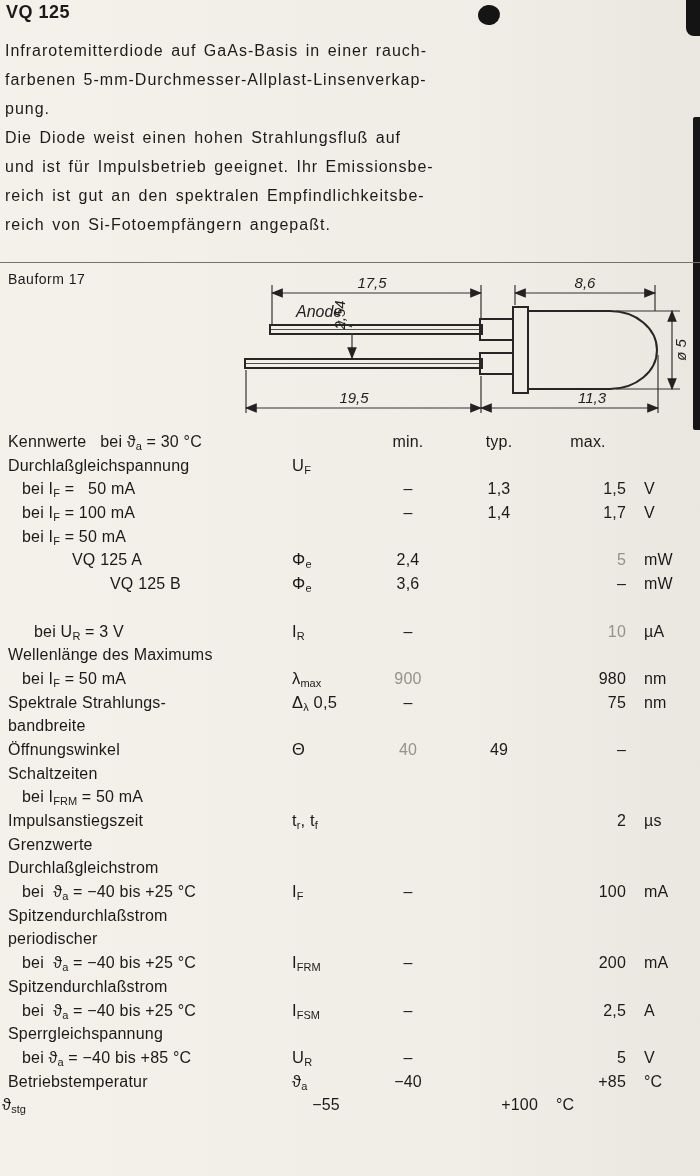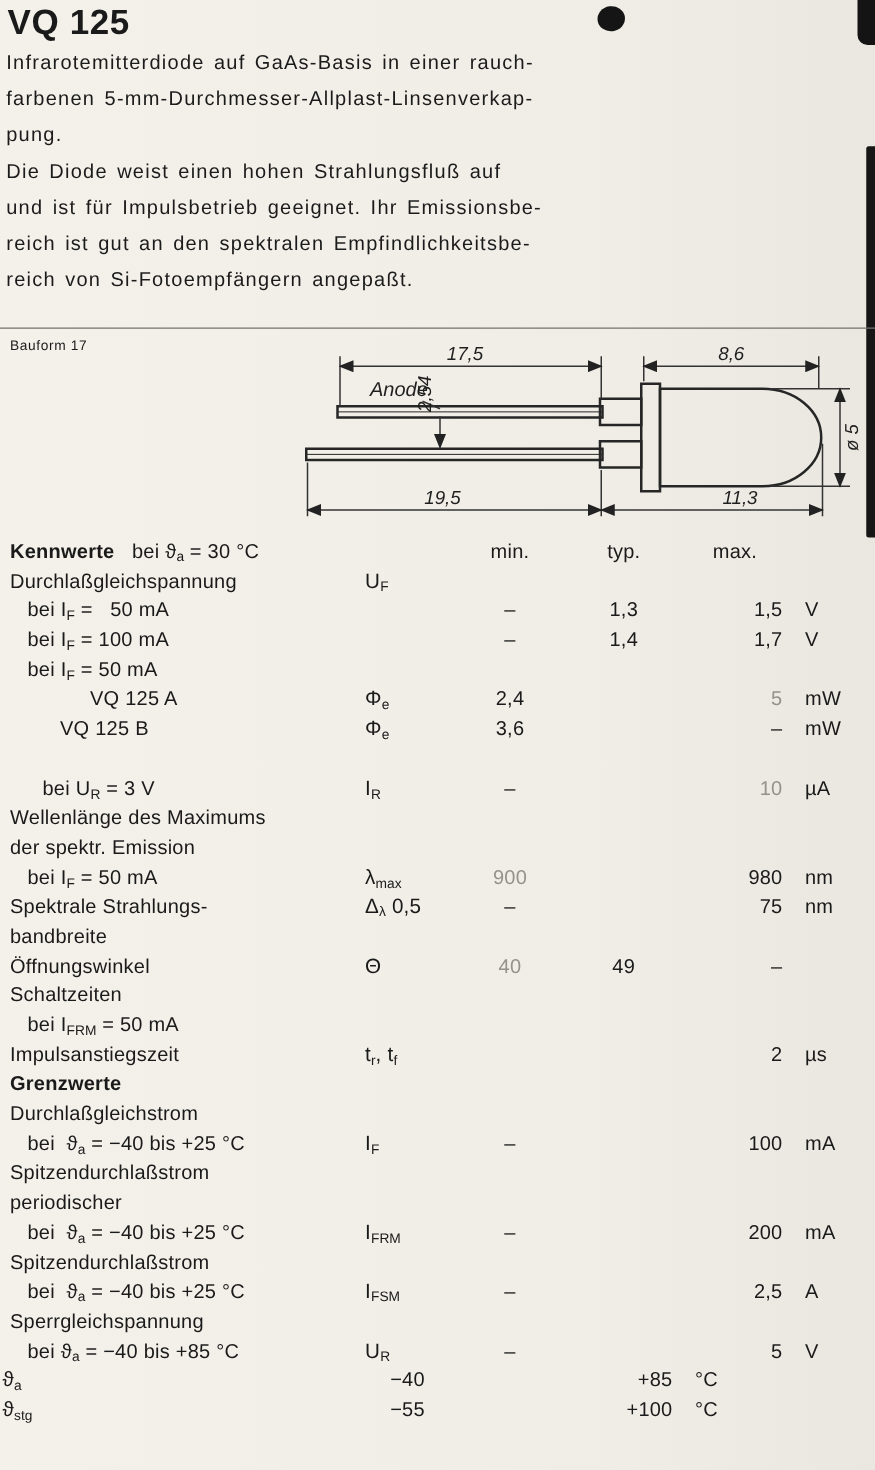--- a/index.html
+++ b/index.html
@@ -10,7 +10,7 @@
     color:#1a1a1a;overflow:hidden;
   }
   
-  .title{position:absolute;top:2px;left:6px;font-size:28px;font-weight:bold;letter-spacing:.5px;}
+  .title{position:absolute;top:2px;left:6px;font-size:18px;font-weight:bold;letter-spacing:.5px;}
   .reg-dot{position:absolute;left:478px;top:5px;width:22px;height:20px;background:#151515;border-radius:50%;transform:rotate(-8deg);}
   .artifact-corner{position:absolute;right:0;top:0;width:14px;height:36px;background:#141414;border-radius:0 0 0 8px;}
   .artifact-bar{position:absolute;right:0;top:117px;width:7px;height:313px;background:#161616;border-radius:2px 0 0 2px;}

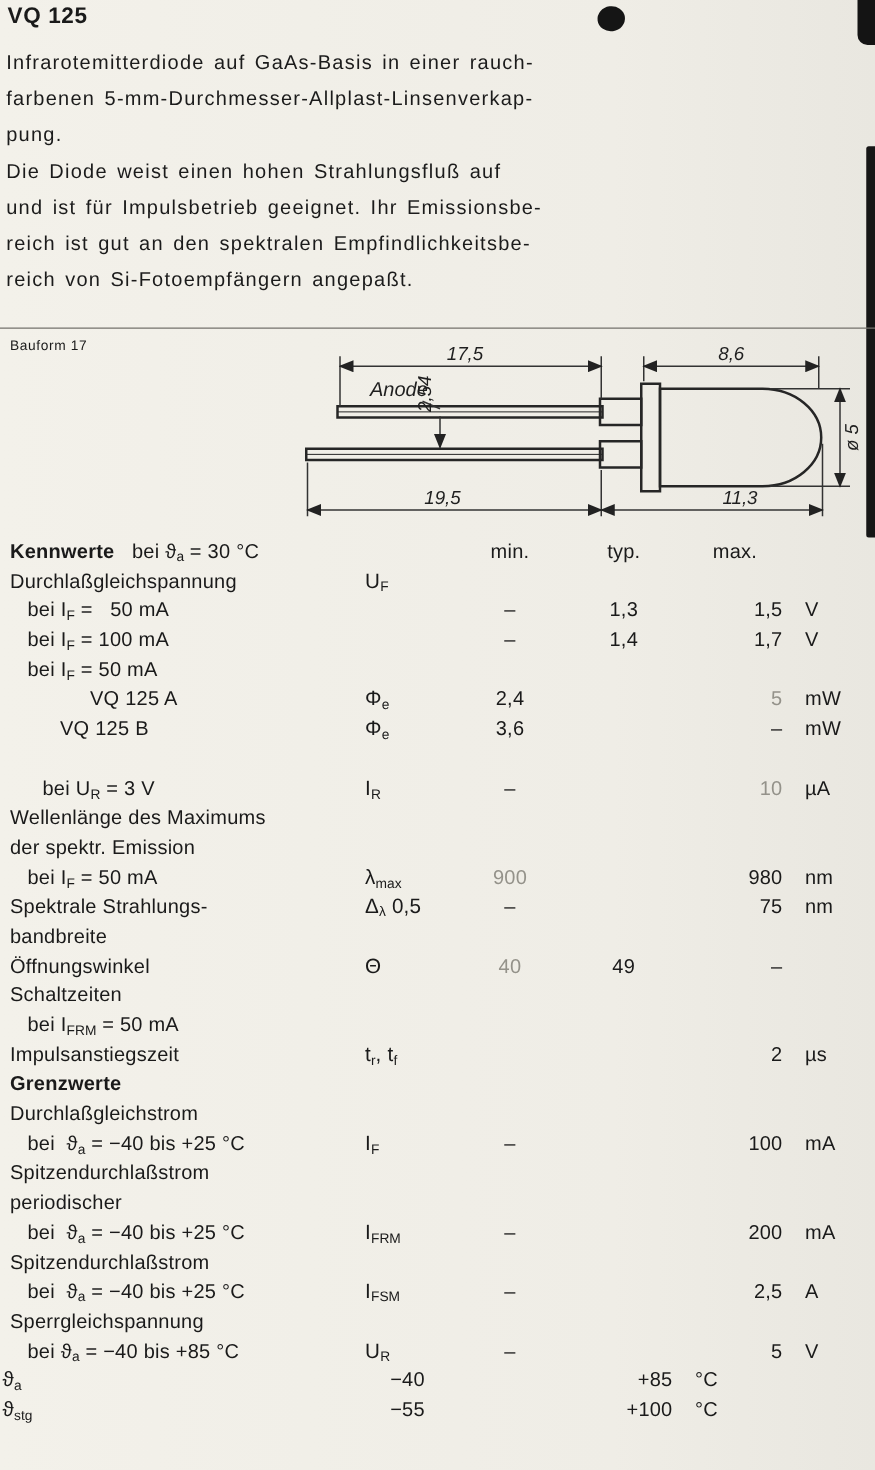--- a/index.html
+++ b/index.html
@@ -18,7 +18,7 @@
   .intro{position:absolute;top:36px;left:5px;right:2px;font-size:16px;line-height:29px;letter-spacing:1px;word-spacing:2px;color:#1b1b1b;white-space:pre;}
   
   .drawing{position:absolute;top:262px;left:0;width:700px;height:172px;border-top:1px solid #74726c;}
-  .bauform{position:absolute;top:8px;left:8px;font-size:11px;letter-spacing:.5px;}
+  .bauform{position:absolute;top:8px;left:8px;font-size:14px;letter-spacing:.5px;}
   .drawing svg{position:absolute;top:0;left:0;}
   svg text{font-family:"Liberation Sans","DejaVu Sans",sans-serif;font-style:italic;font-size:15px;fill:#1f1f1f;}
   svg text.anode{font-size:16px;}

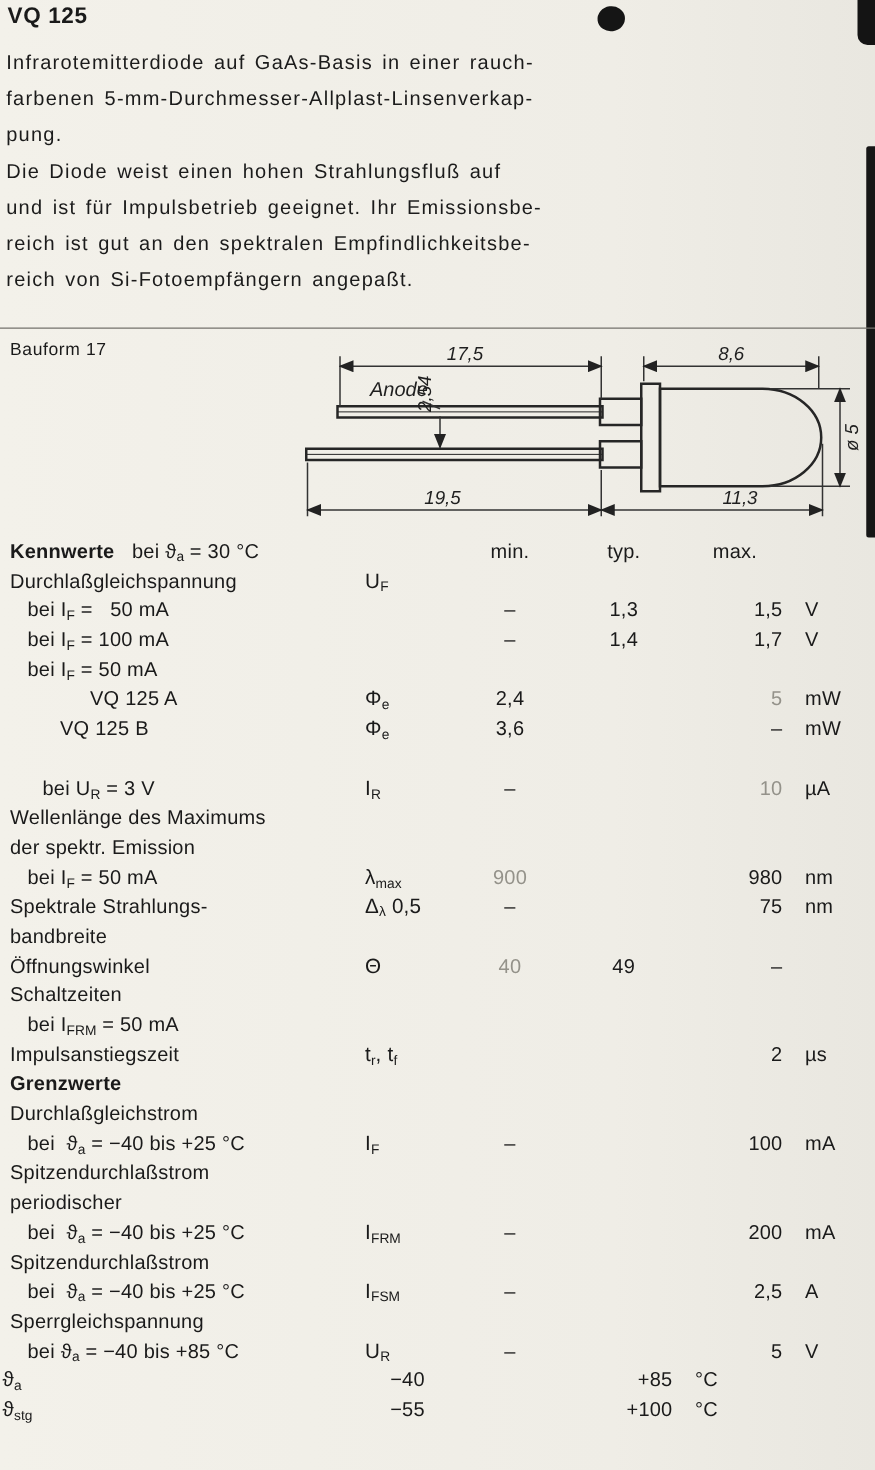--- a/index.html
+++ b/index.html
@@ -33,7 +33,7 @@
   .c-unit{padding-left:12px;}
   .thead .c-min,.thead .c-typ,.thead .c-max{text-align:center;padding:0;}
   .sub{font-size:11px;vertical-align:-3px;letter-spacing:0;}
-  .b{font-weight:bold;margin-top:25px;}
+  .b{font-weight:normal;margin-top:25px;}
   .faint{color:#94928a;}
 </style>
 </head>

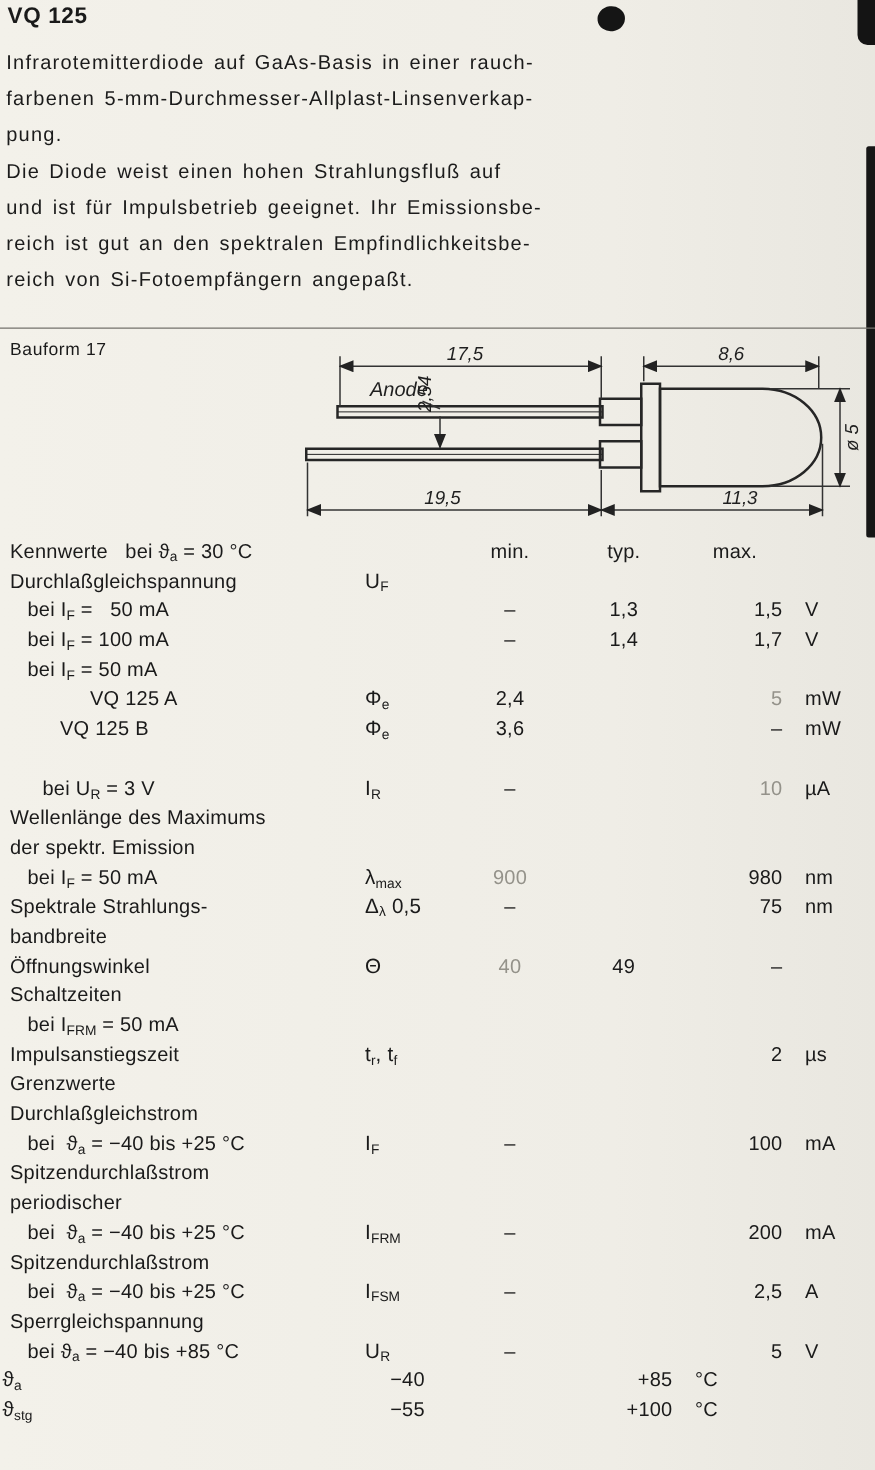--- a/index.html
+++ b/index.html
@@ -169,7 +169,7 @@
         <div class="cell c-unit">mW</div>
       </div>
       <div class="trow">
-        <div class="cell c-label" style="padding-left: 48px;"><span>VQ 125 B</span></div>
+        <div class="cell c-label" style="padding-left: 110px;"><span>VQ 125 B</span></div>
         <div class="cell c-sym"><span>Φ</span><span class="sub">e</span></div>
         <div class="cell c-min">3,6</div>
         <div class="cell c-typ"></div>

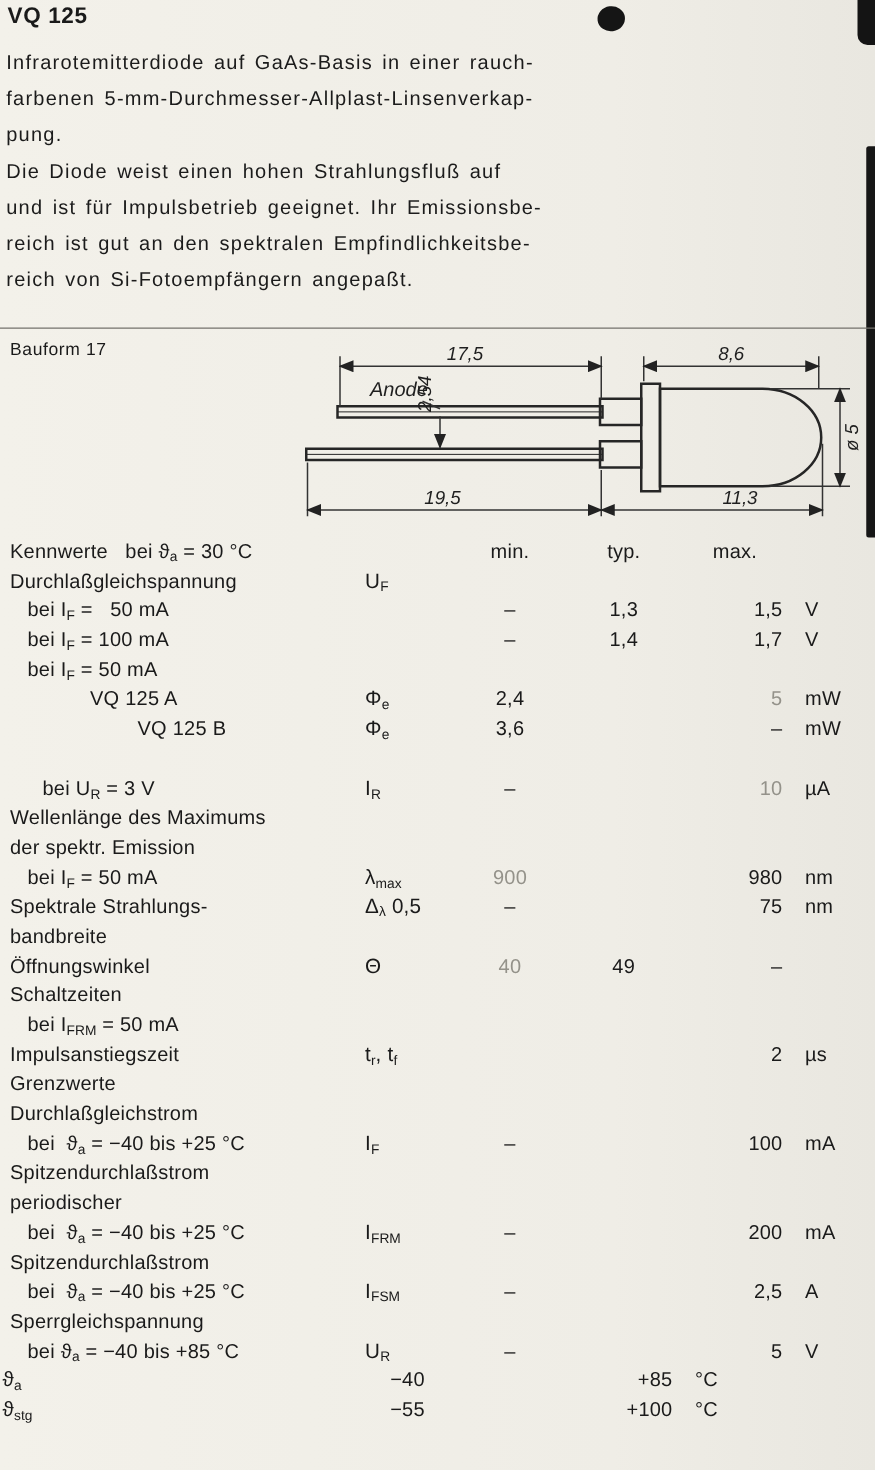--- a/index.html
+++ b/index.html
@@ -200,14 +200,6 @@
         <div class="cell c-unit"></div>
       </div>
       <div class="trow">
-        <div class="cell c-label"><span>der spektr. Emission</span></div>
-        <div class="cell c-sym"></div>
-        <div class="cell c-min"></div>
-        <div class="cell c-typ"></div>
-        <div class="cell c-max"></div>
-        <div class="cell c-unit"></div>
-      </div>
-      <div class="trow">
         <div class="cell c-label" style="padding-left: 22px;"><span>bei </span><span>I</span><span class="sub">F</span><span> = 50 mA</span></div>
         <div class="cell c-sym"><span>λ</span><span class="sub">max</span></div>
         <div class="cell c-min faint">900</div>

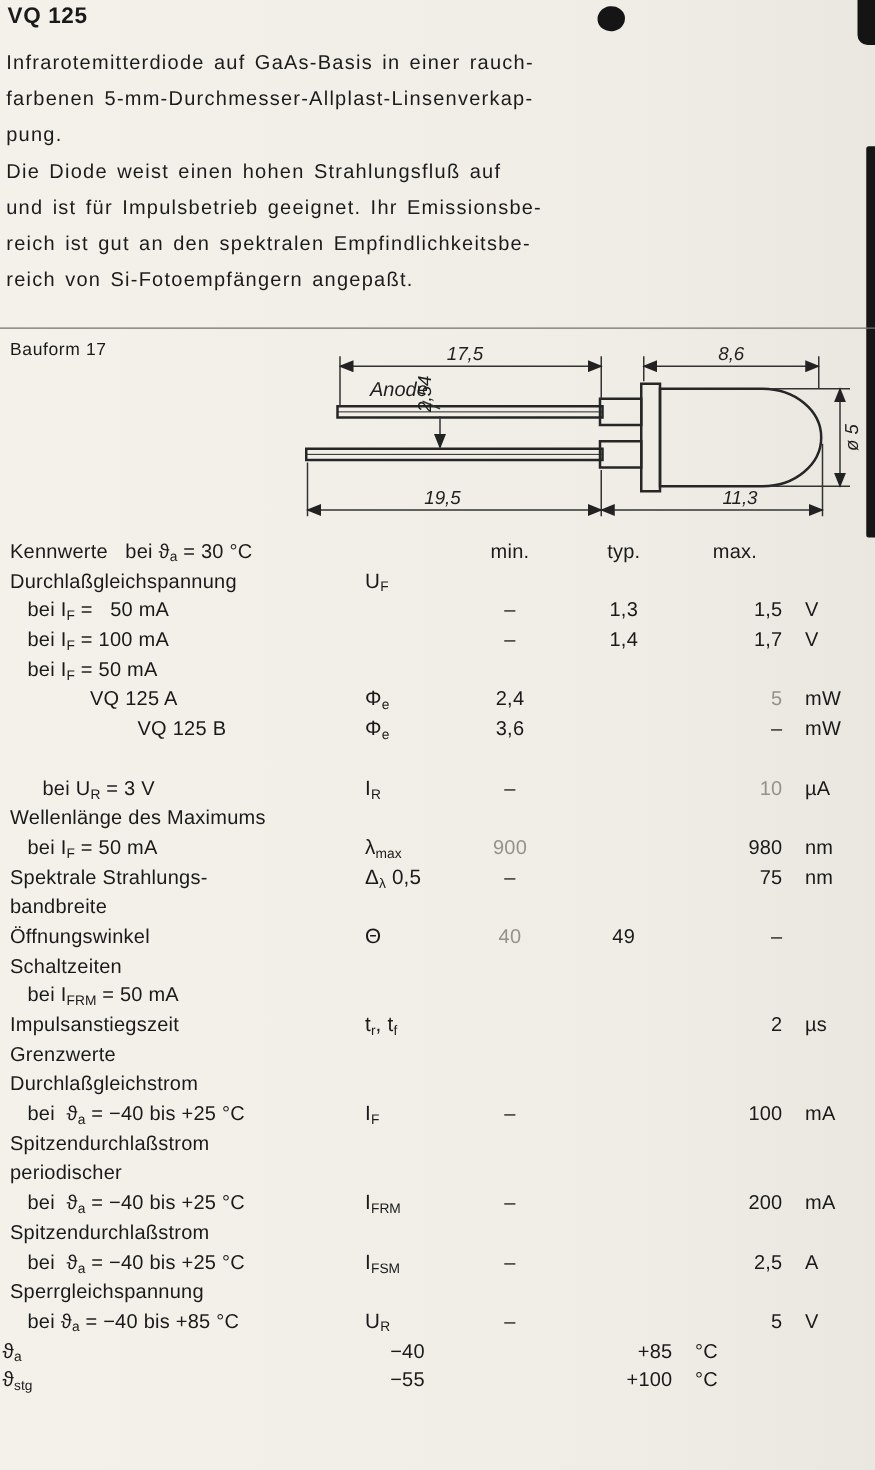--- a/index.html
+++ b/index.html
@@ -336,6 +336,7 @@
         <div class="cell c-unit">V</div>
       </div>
       <div class="trow">
+        <div class="cell c-label"><span>Betriebstemperatur</span></div>
         <div class="cell c-sym"><span>ϑ</span><span class="sub">a</span></div>
         <div class="cell c-min">−40</div>
         <div class="cell c-typ"></div>

